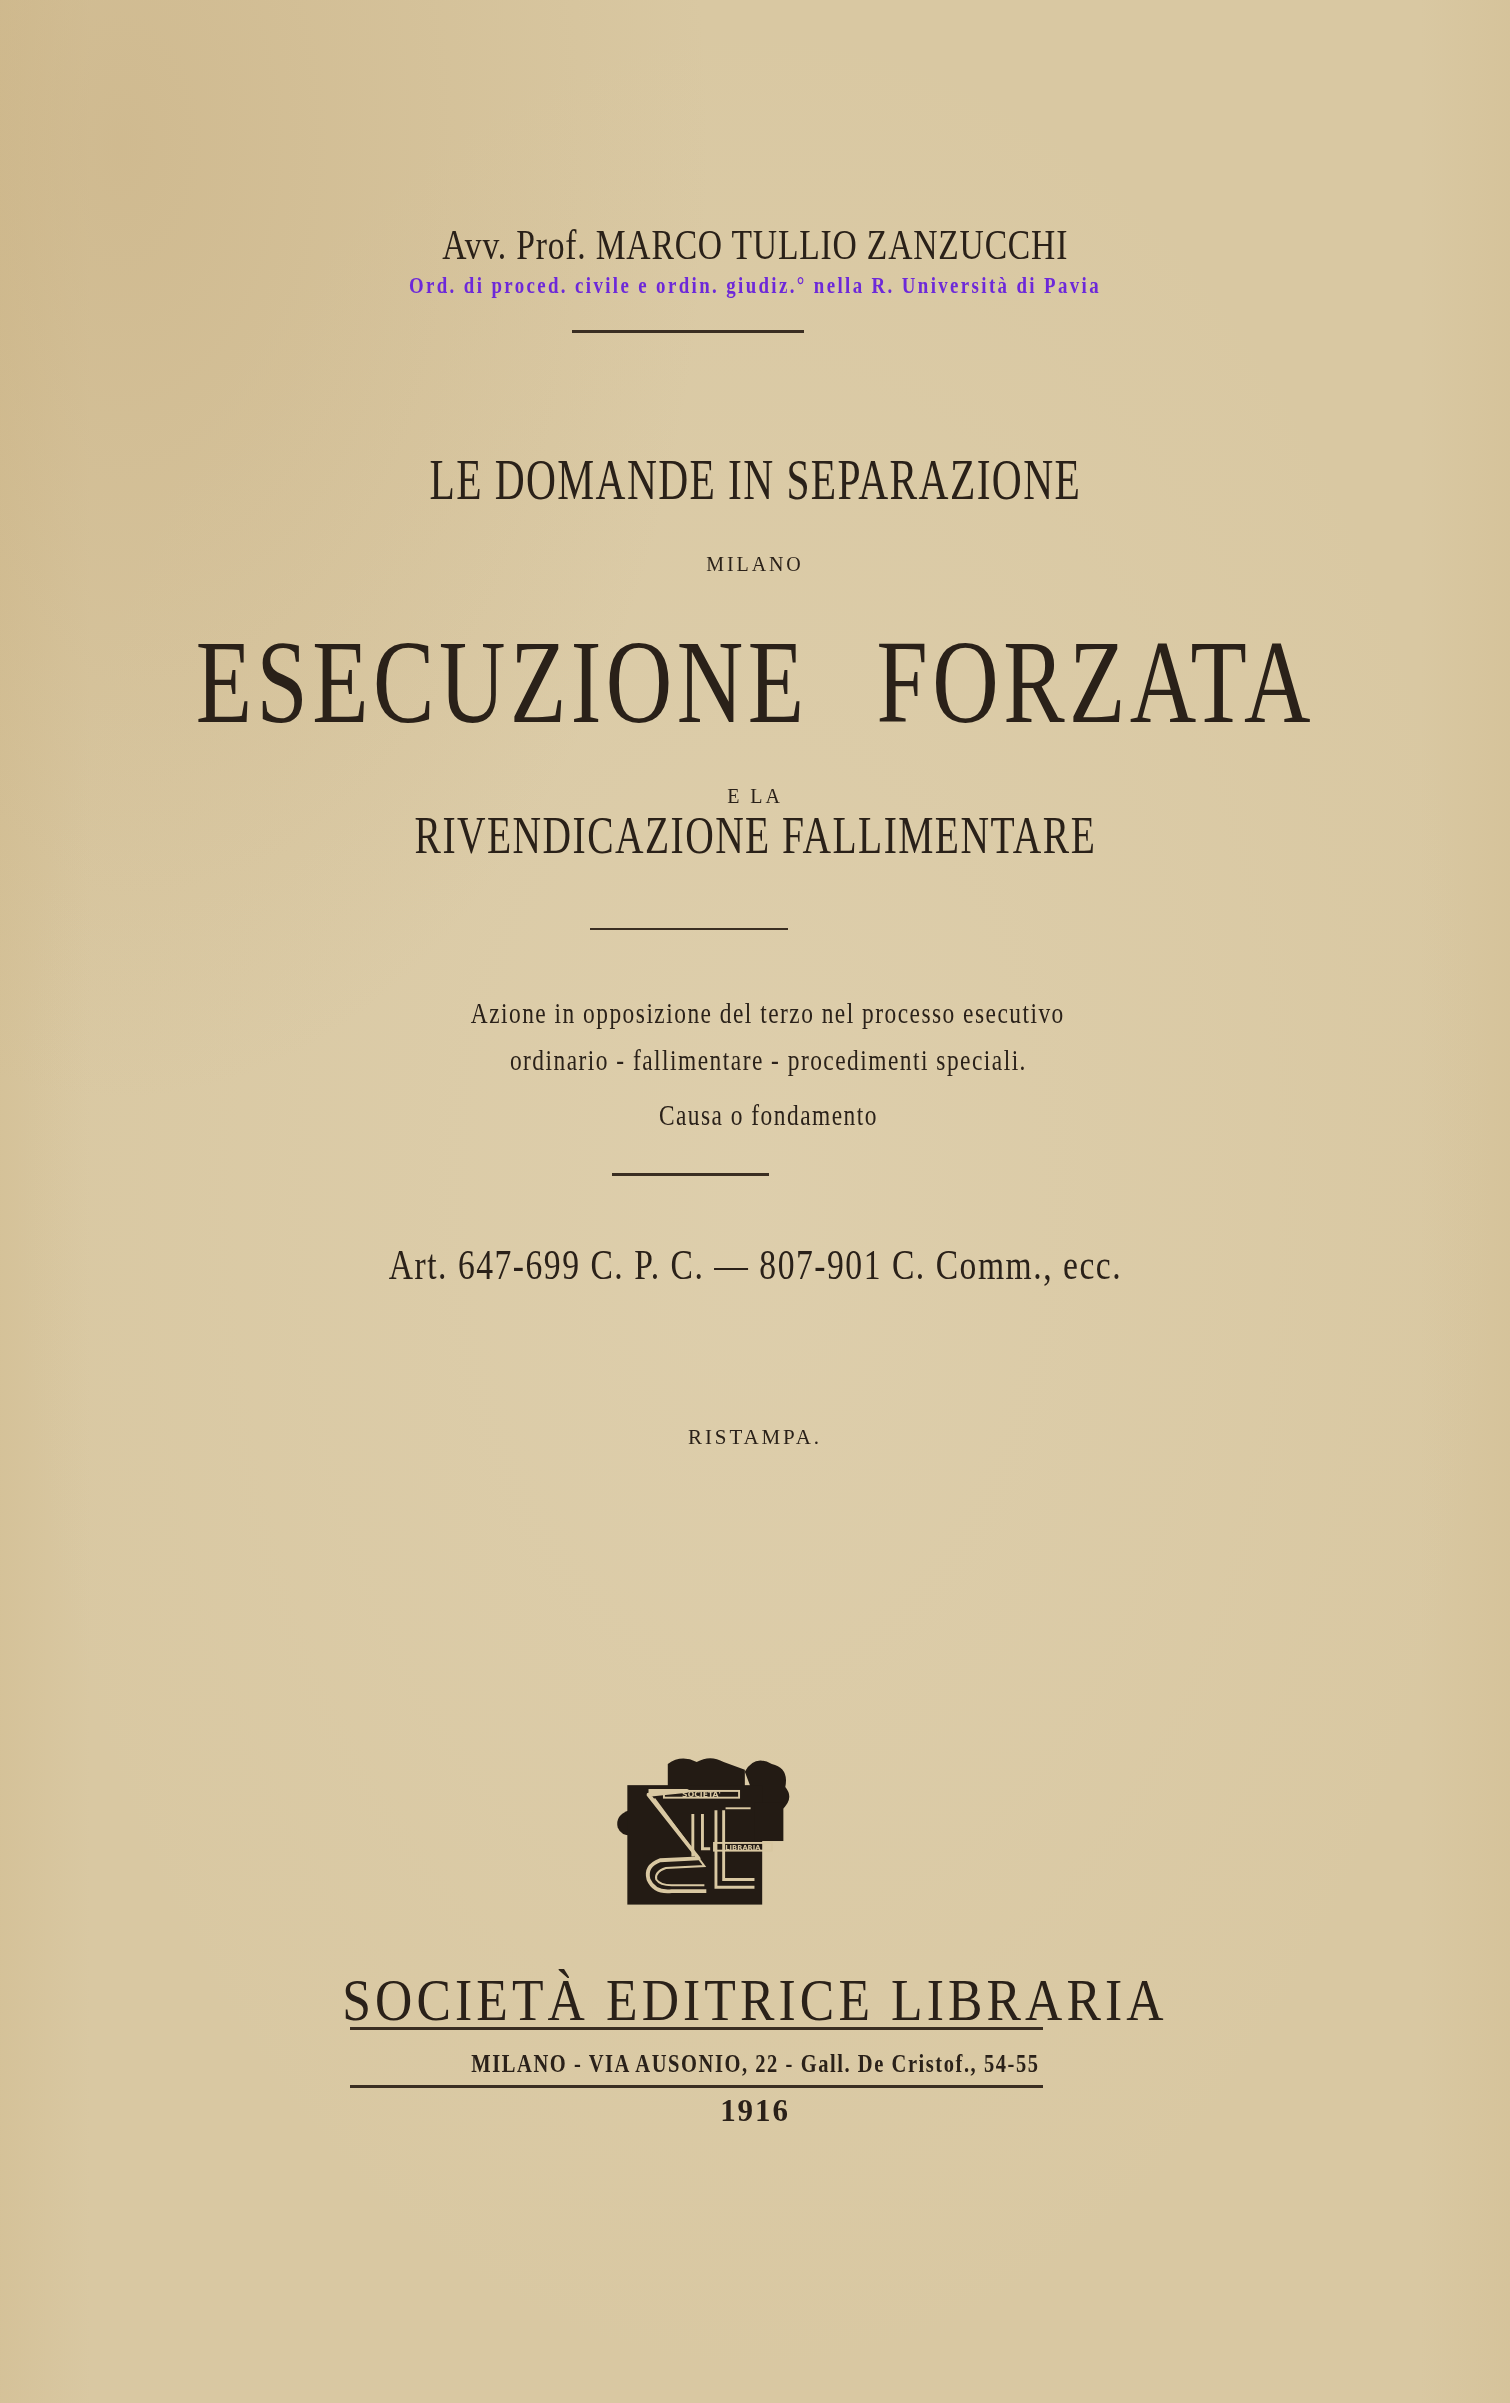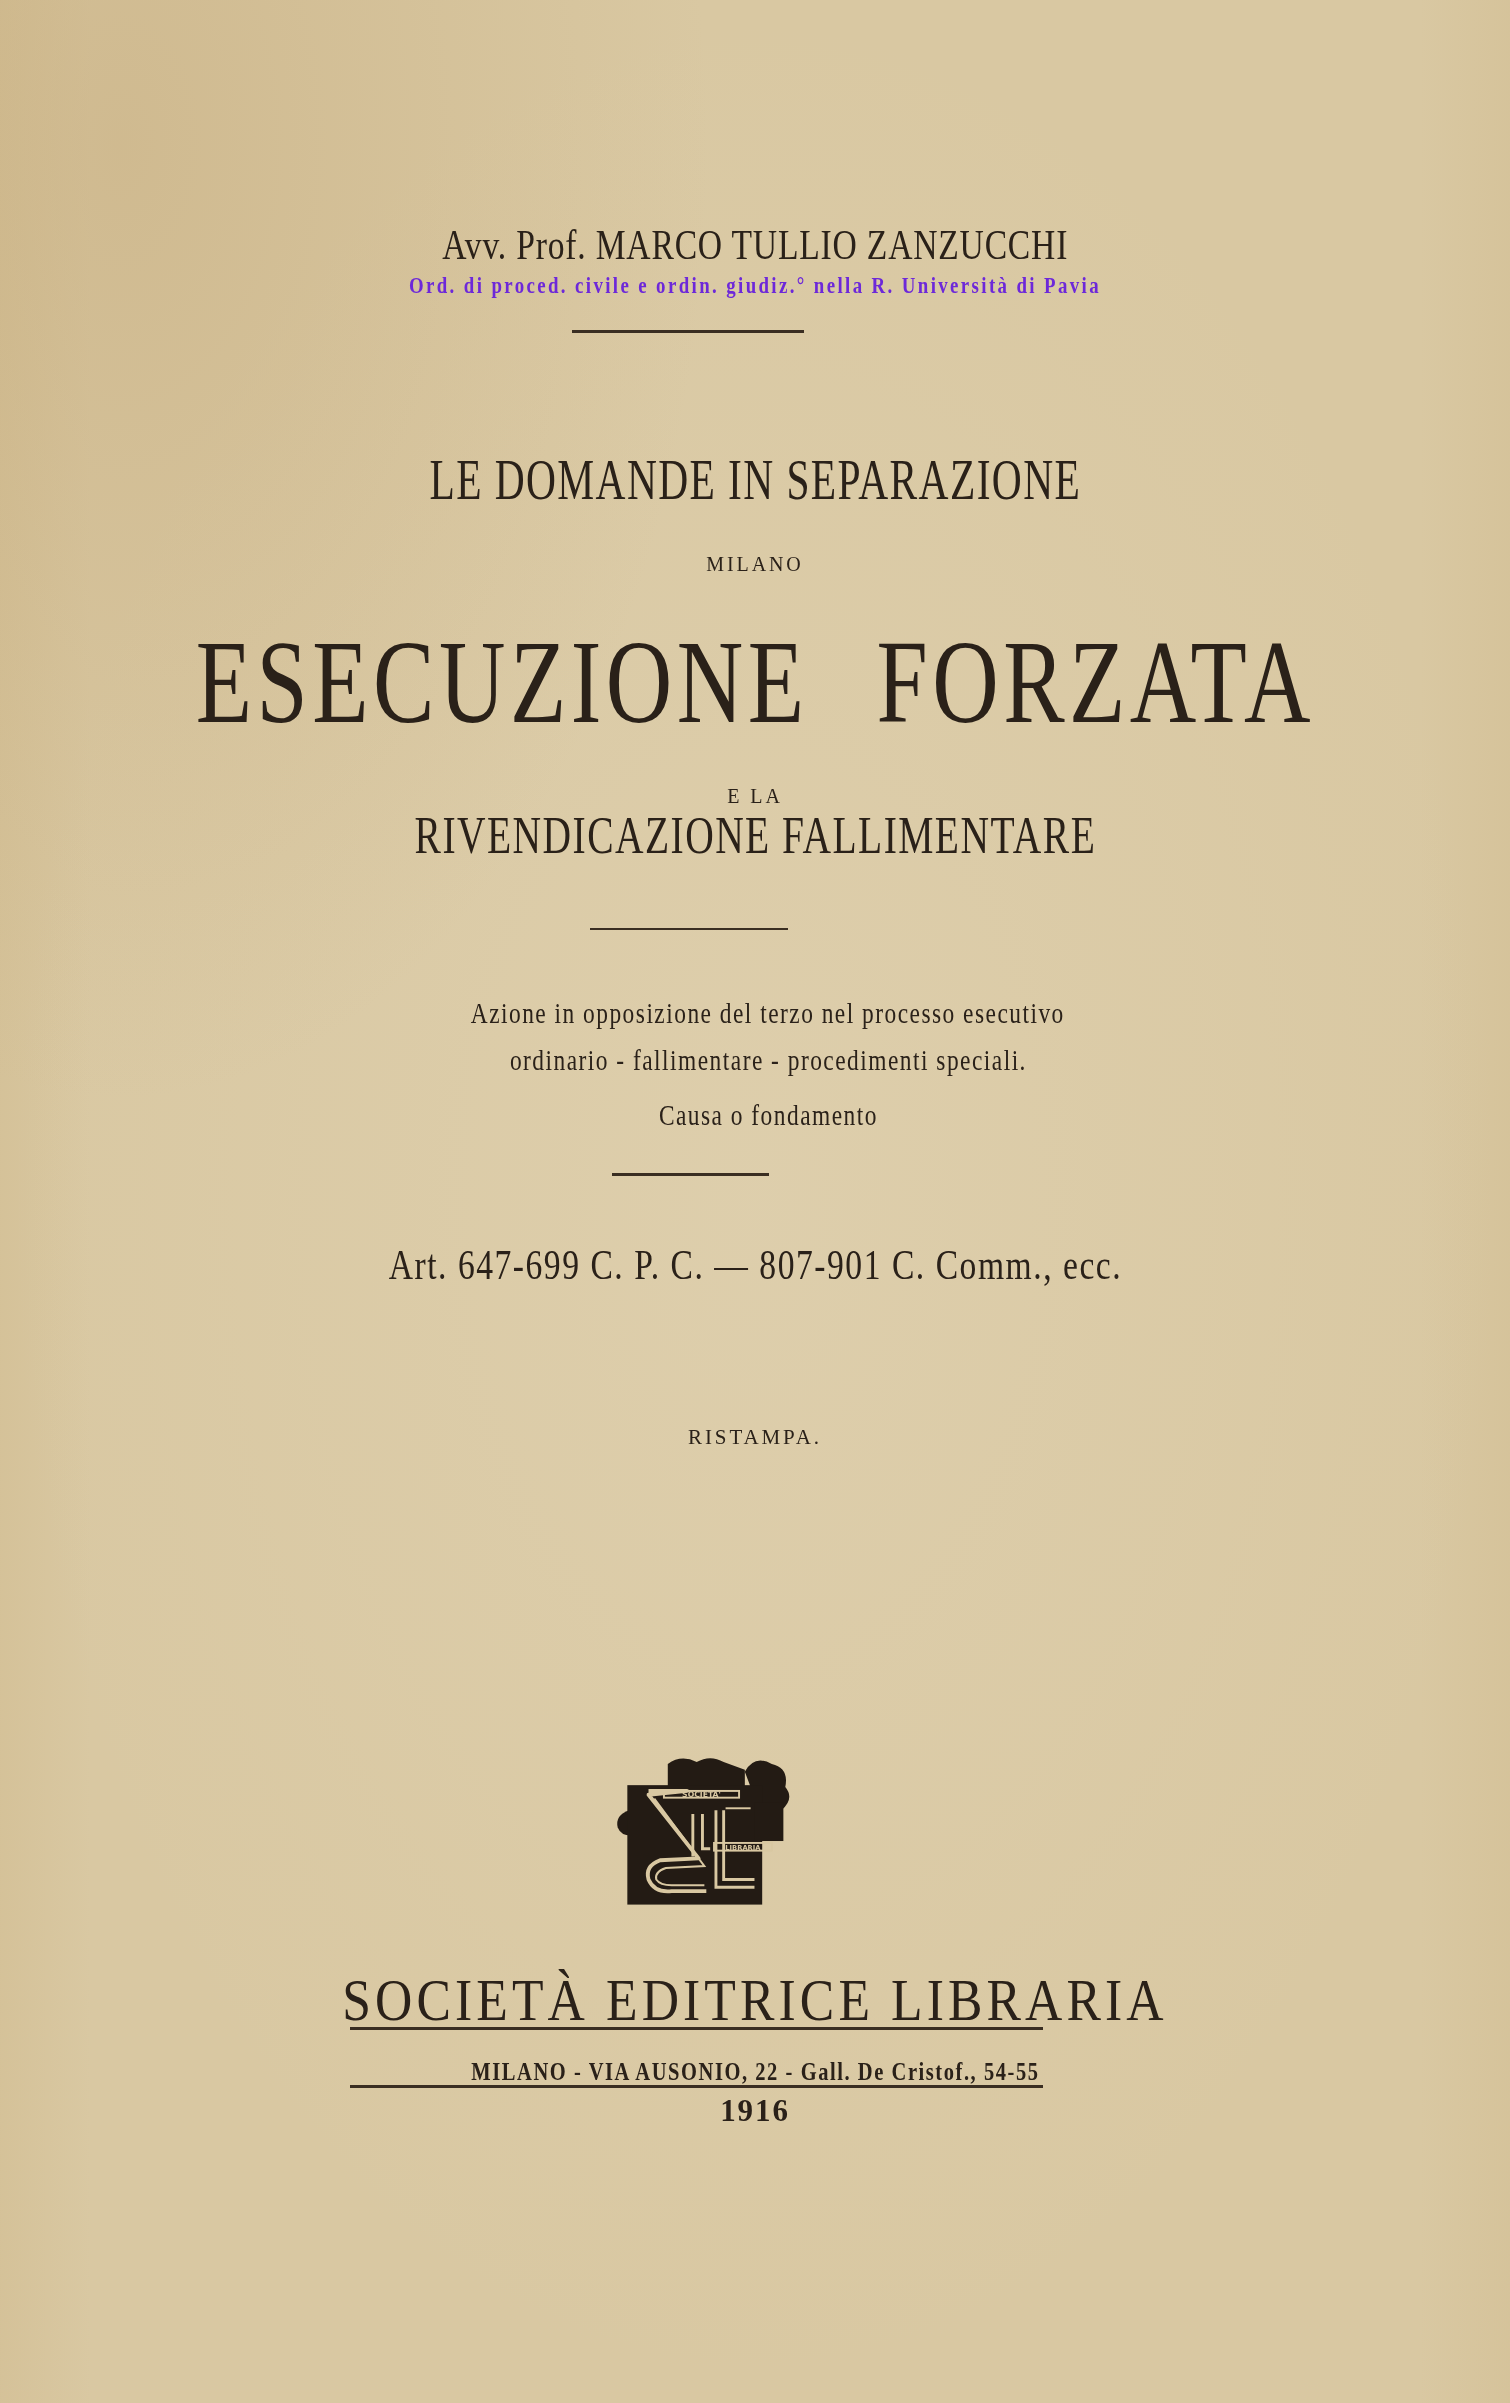--- a/index.html
+++ b/index.html
@@ -50,7 +50,7 @@
 
     #publisher { top: 1970px; font-size: 60px; letter-spacing: 4.8px; }
     #publisher .cond { transform: scaleX(0.86); }
-    #address { top: 2051px; font-size: 25px; font-weight: bold; letter-spacing: 1.9px; margin-top: 8px; }
+    #address { top: 2051px; font-size: 25px; font-weight: bold; letter-spacing: 1.9px; }
     #address .cond { transform: scaleX(0.82); }
     #year { top: 2095px; font-size: 31px; font-weight: bold; letter-spacing: 1.9px; }
   </style>

